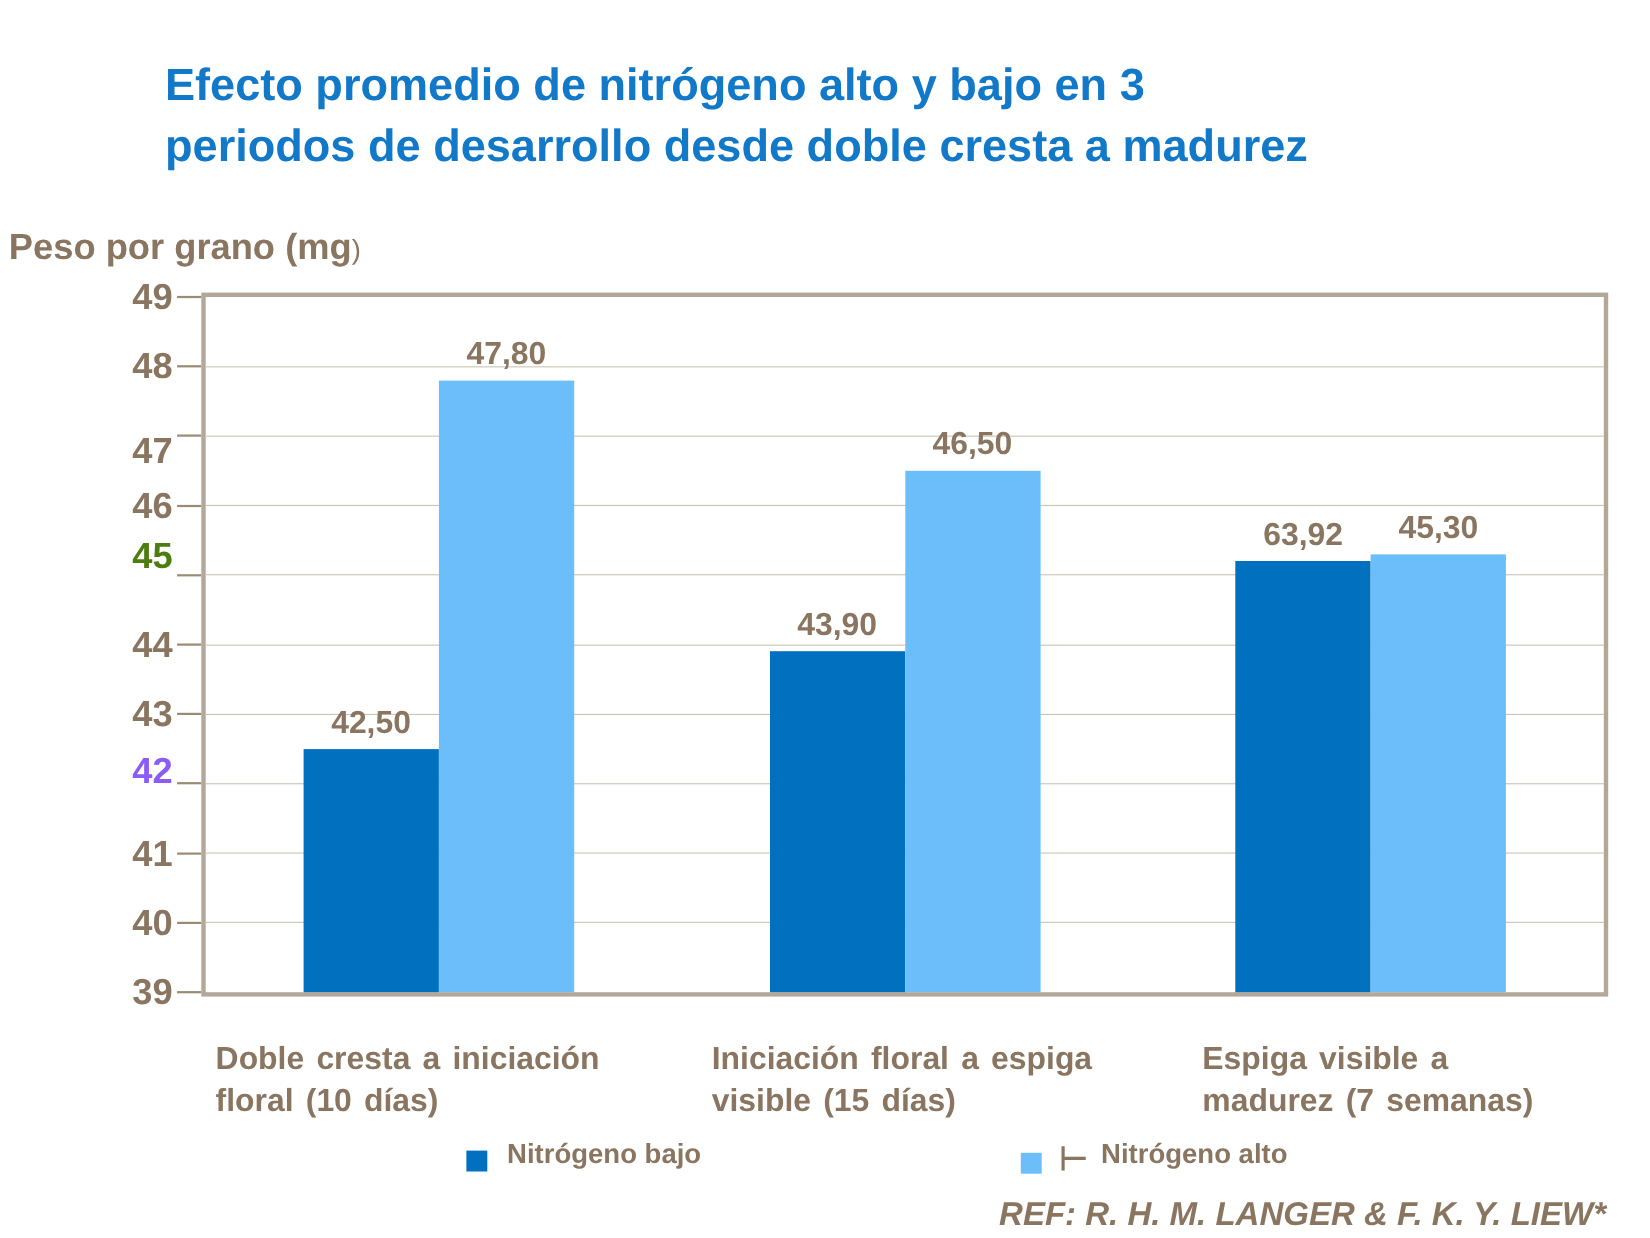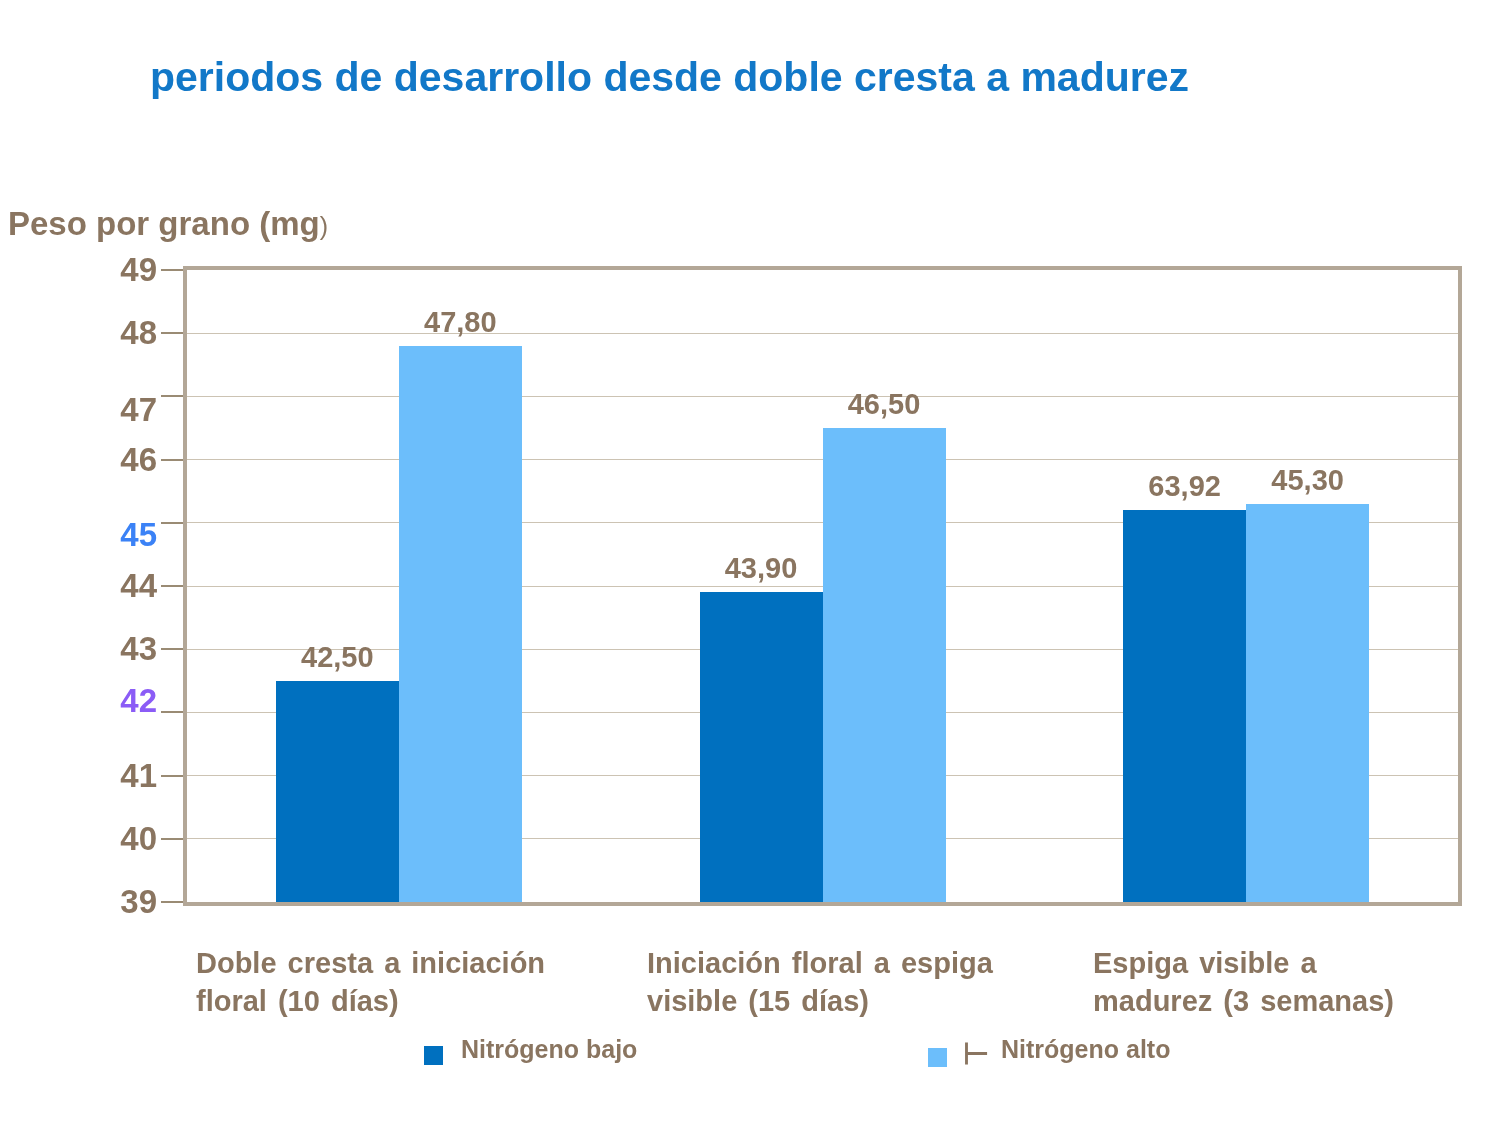--- a/index.html
+++ b/index.html
@@ -49,6 +49,7 @@
 <div class="slide">
 
   <div class="title" style="color: rgb(18, 120, 200);">
+    <div>Efecto promedio de nitrógeno alto y bajo en 3</div>
     <div>periodos de desarrollo desde doble cresta a madurez</div>
   </div>
 

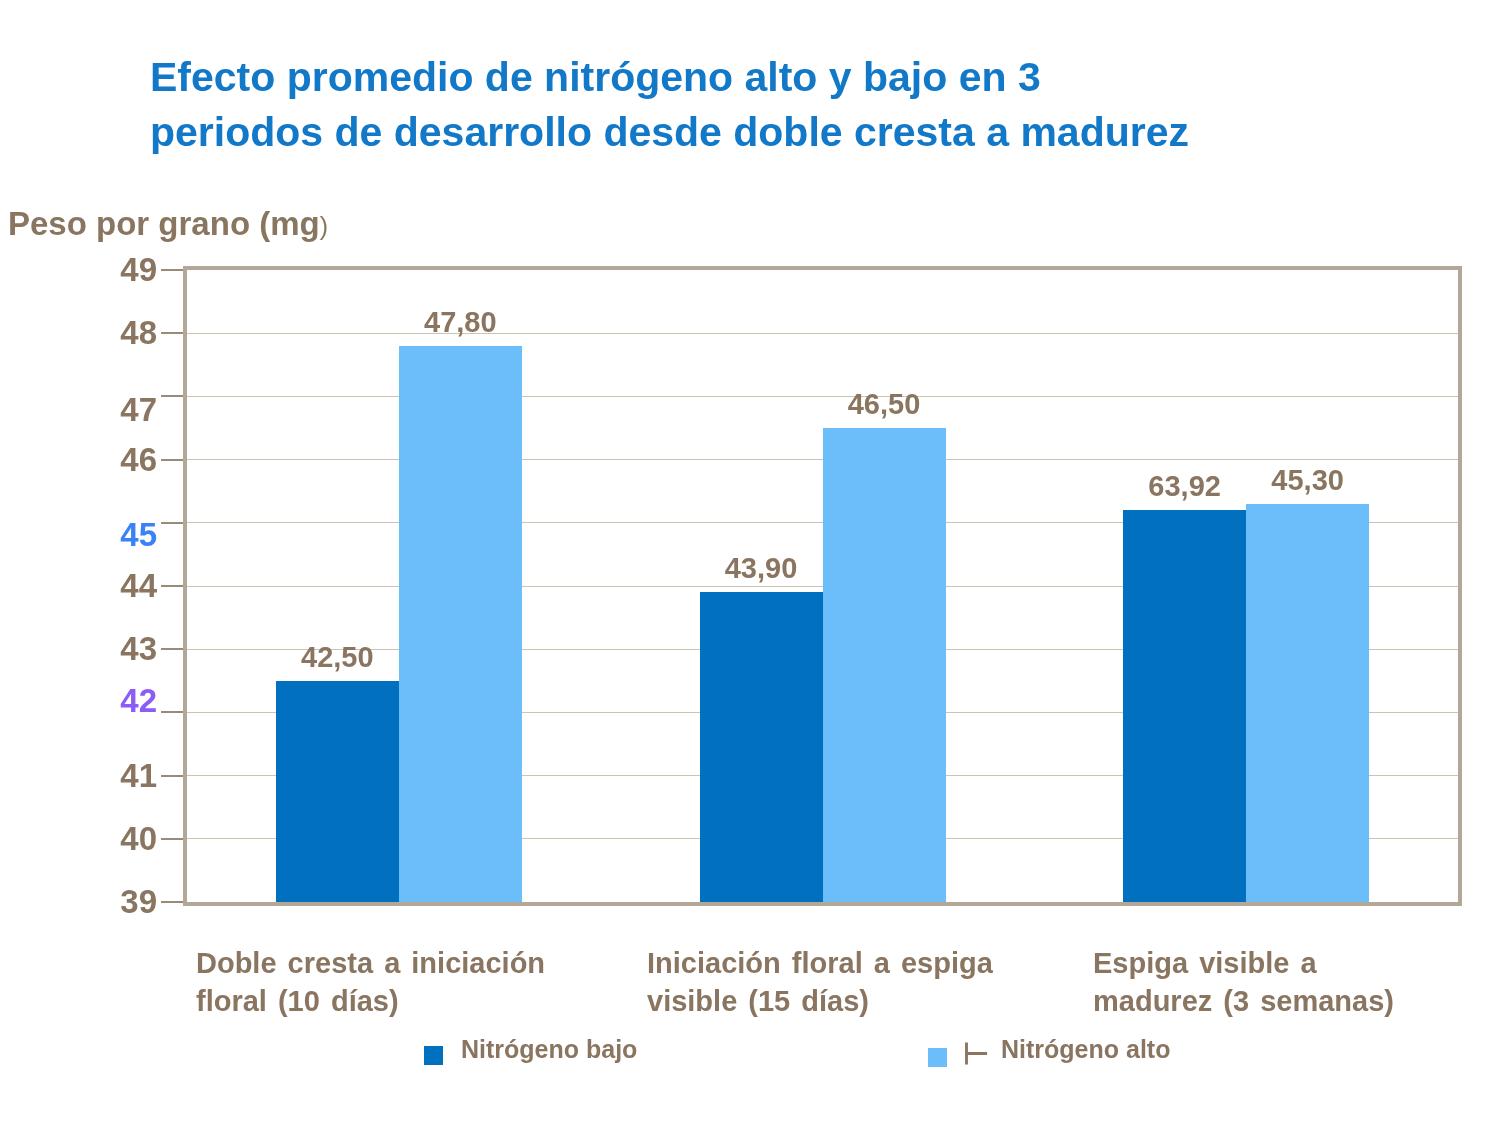--- a/index.html
+++ b/index.html
@@ -71,7 +71,7 @@
       <div class="y-tick" style="top: 585px; background: rgb(154, 139, 116);"></div>
       <div class="y-tick-label" style="top: 568px; color: rgb(138, 117, 96);">44</div>
       <div class="y-tick" style="top: 521.8px; background: rgb(154, 139, 116);"></div>
-      <div class="y-tick-label" style="top: 517px; color: #3b82f6;">45</div>
+      <div class="y-tick-label" style="top: 487px; color: #4d7c0f;">45</div>
       <div class="y-tick" style="top: 458.6px; background: rgb(154, 139, 116);"></div>
       <div class="y-tick-label" style="top: 441.6px; color: rgb(138, 117, 96);">46</div>
       <div class="y-tick" style="top: 395.4px; background: rgb(154, 139, 116);"></div>

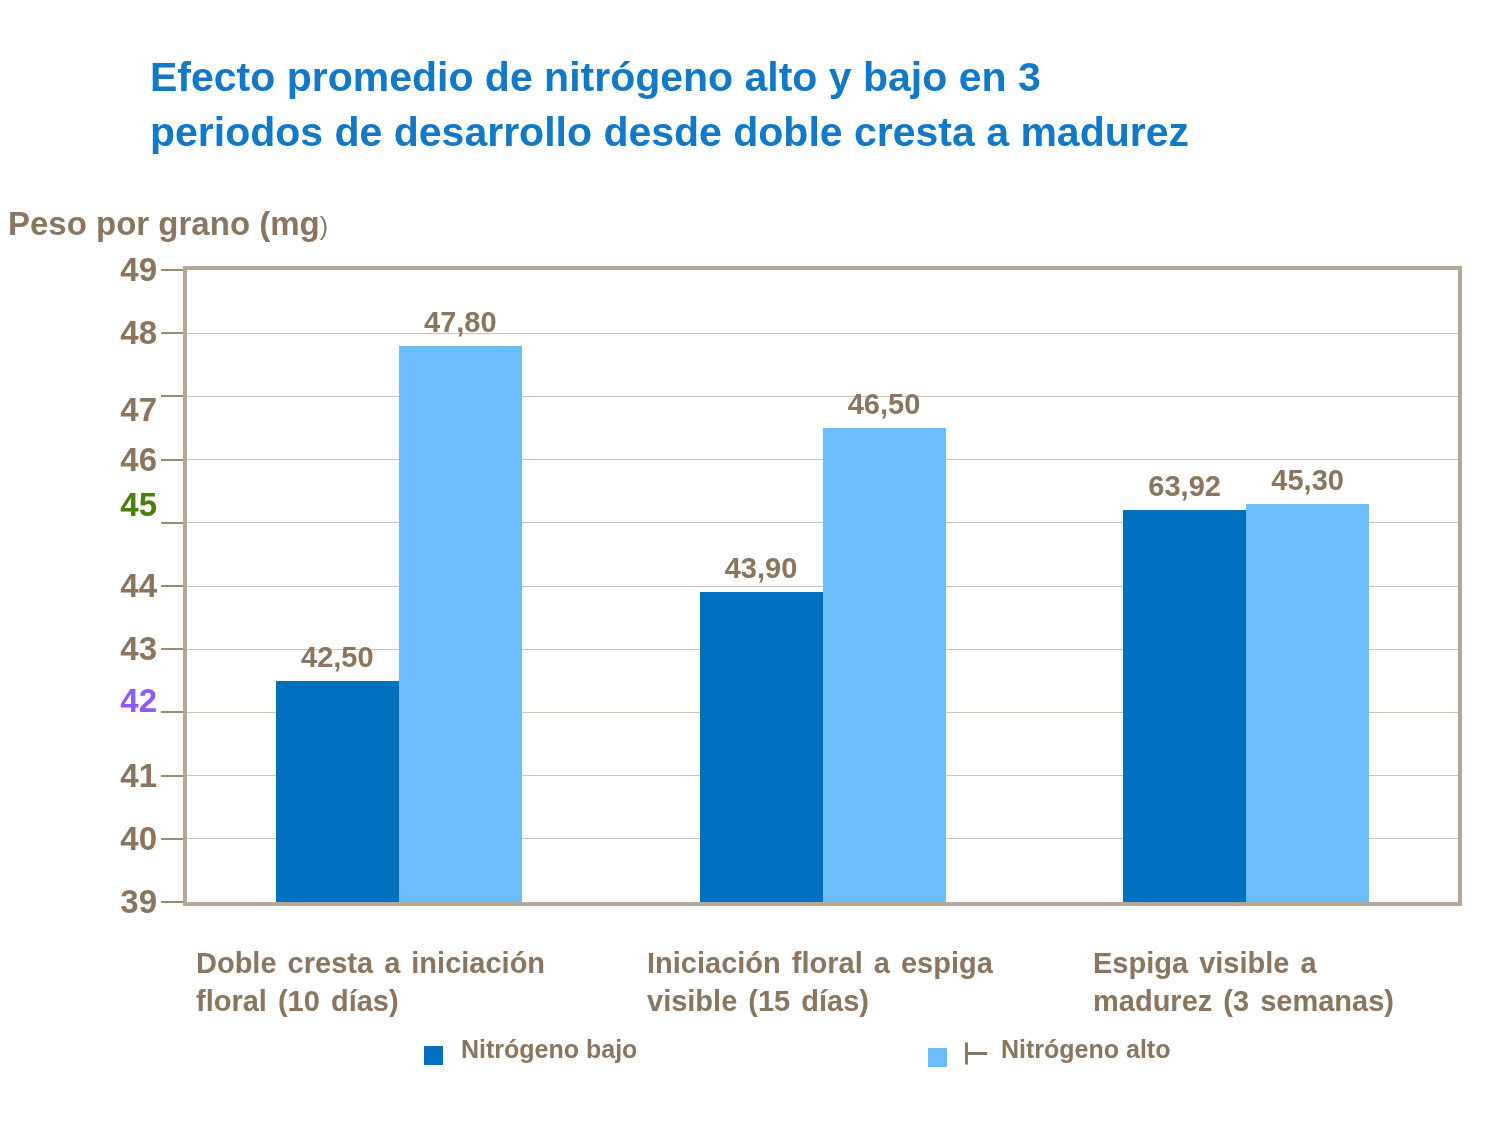--- a/index.html
+++ b/index.html
@@ -117,7 +117,7 @@
       </div>
       <div class="cat-label" style="left: 1093px; color: rgb(138, 117, 96);">
         <div>Espiga visible a</div>
-        <div>madurez  (3 semanas)</div>
+        <div>madurez  (7 semanas)</div>
       </div>
     </div>
 

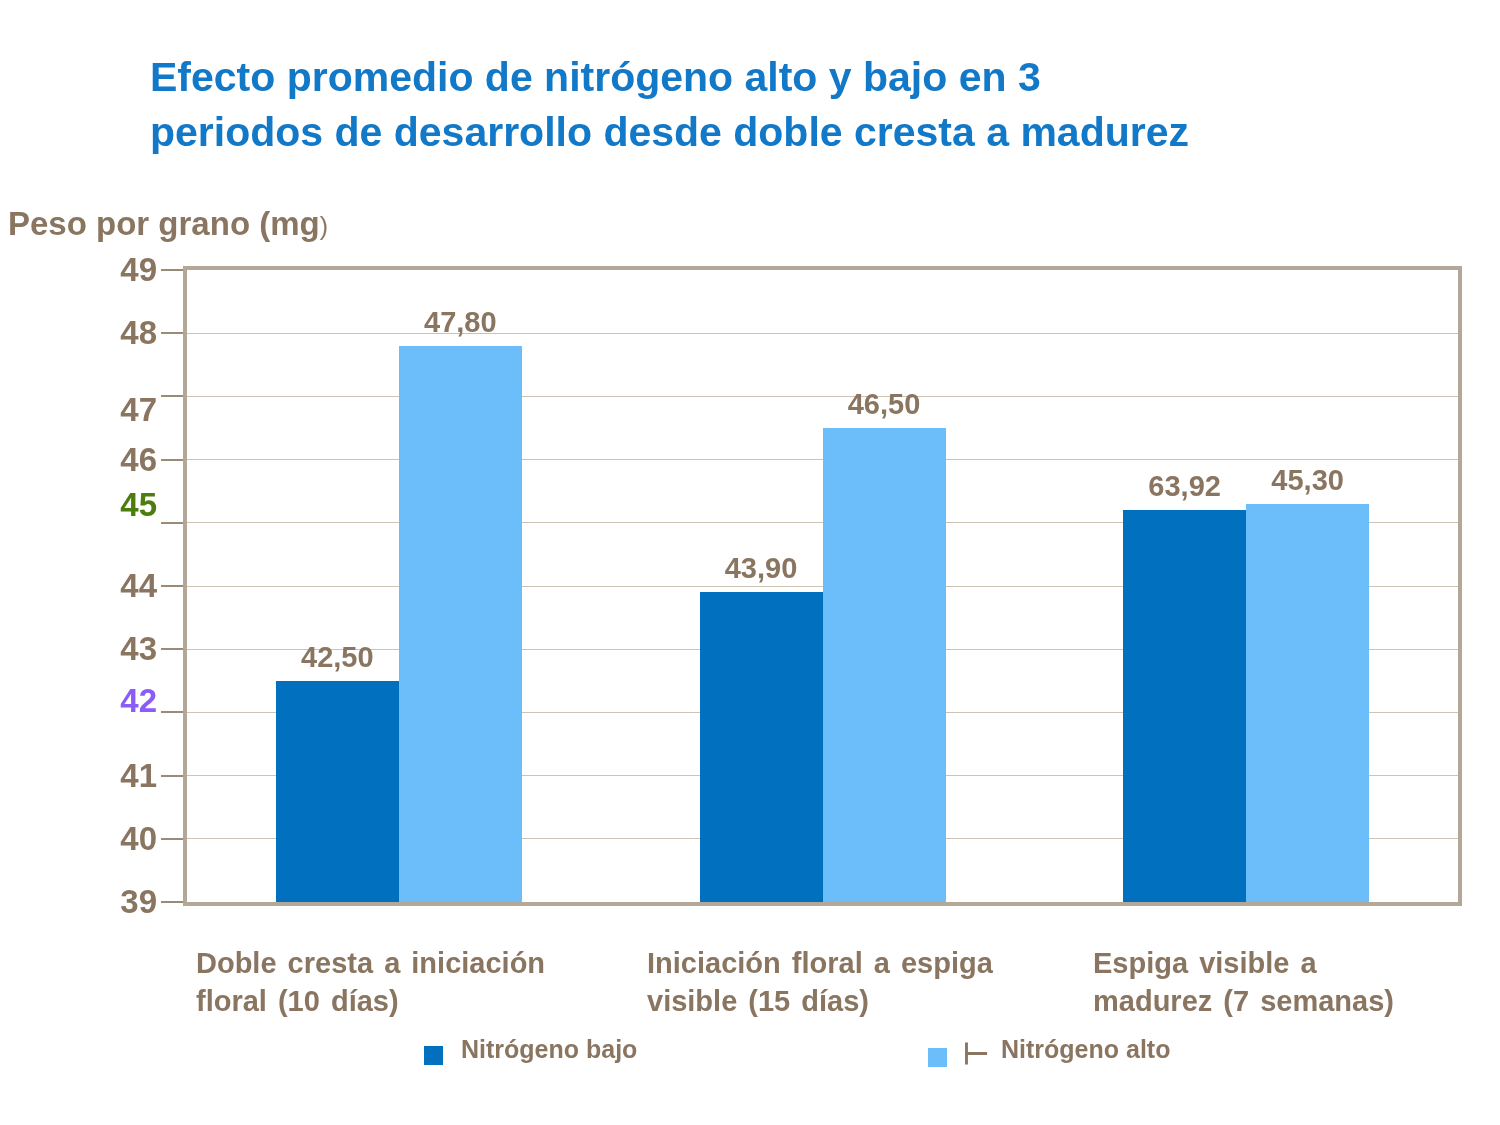--- a/index.html
+++ b/index.html
@@ -129,6 +129,7 @@
     <div class="legend-label" style="left: 1001px; top: 1035px; color: rgb(138, 117, 96);">Nitrógeno alto</div>
   </div>
 
+  <div class="ref" style="color: rgb(138, 117, 96);">REF: R. H. M. LANGER &amp; F. K. Y. LIEW*</div>
 
 </div>
 

